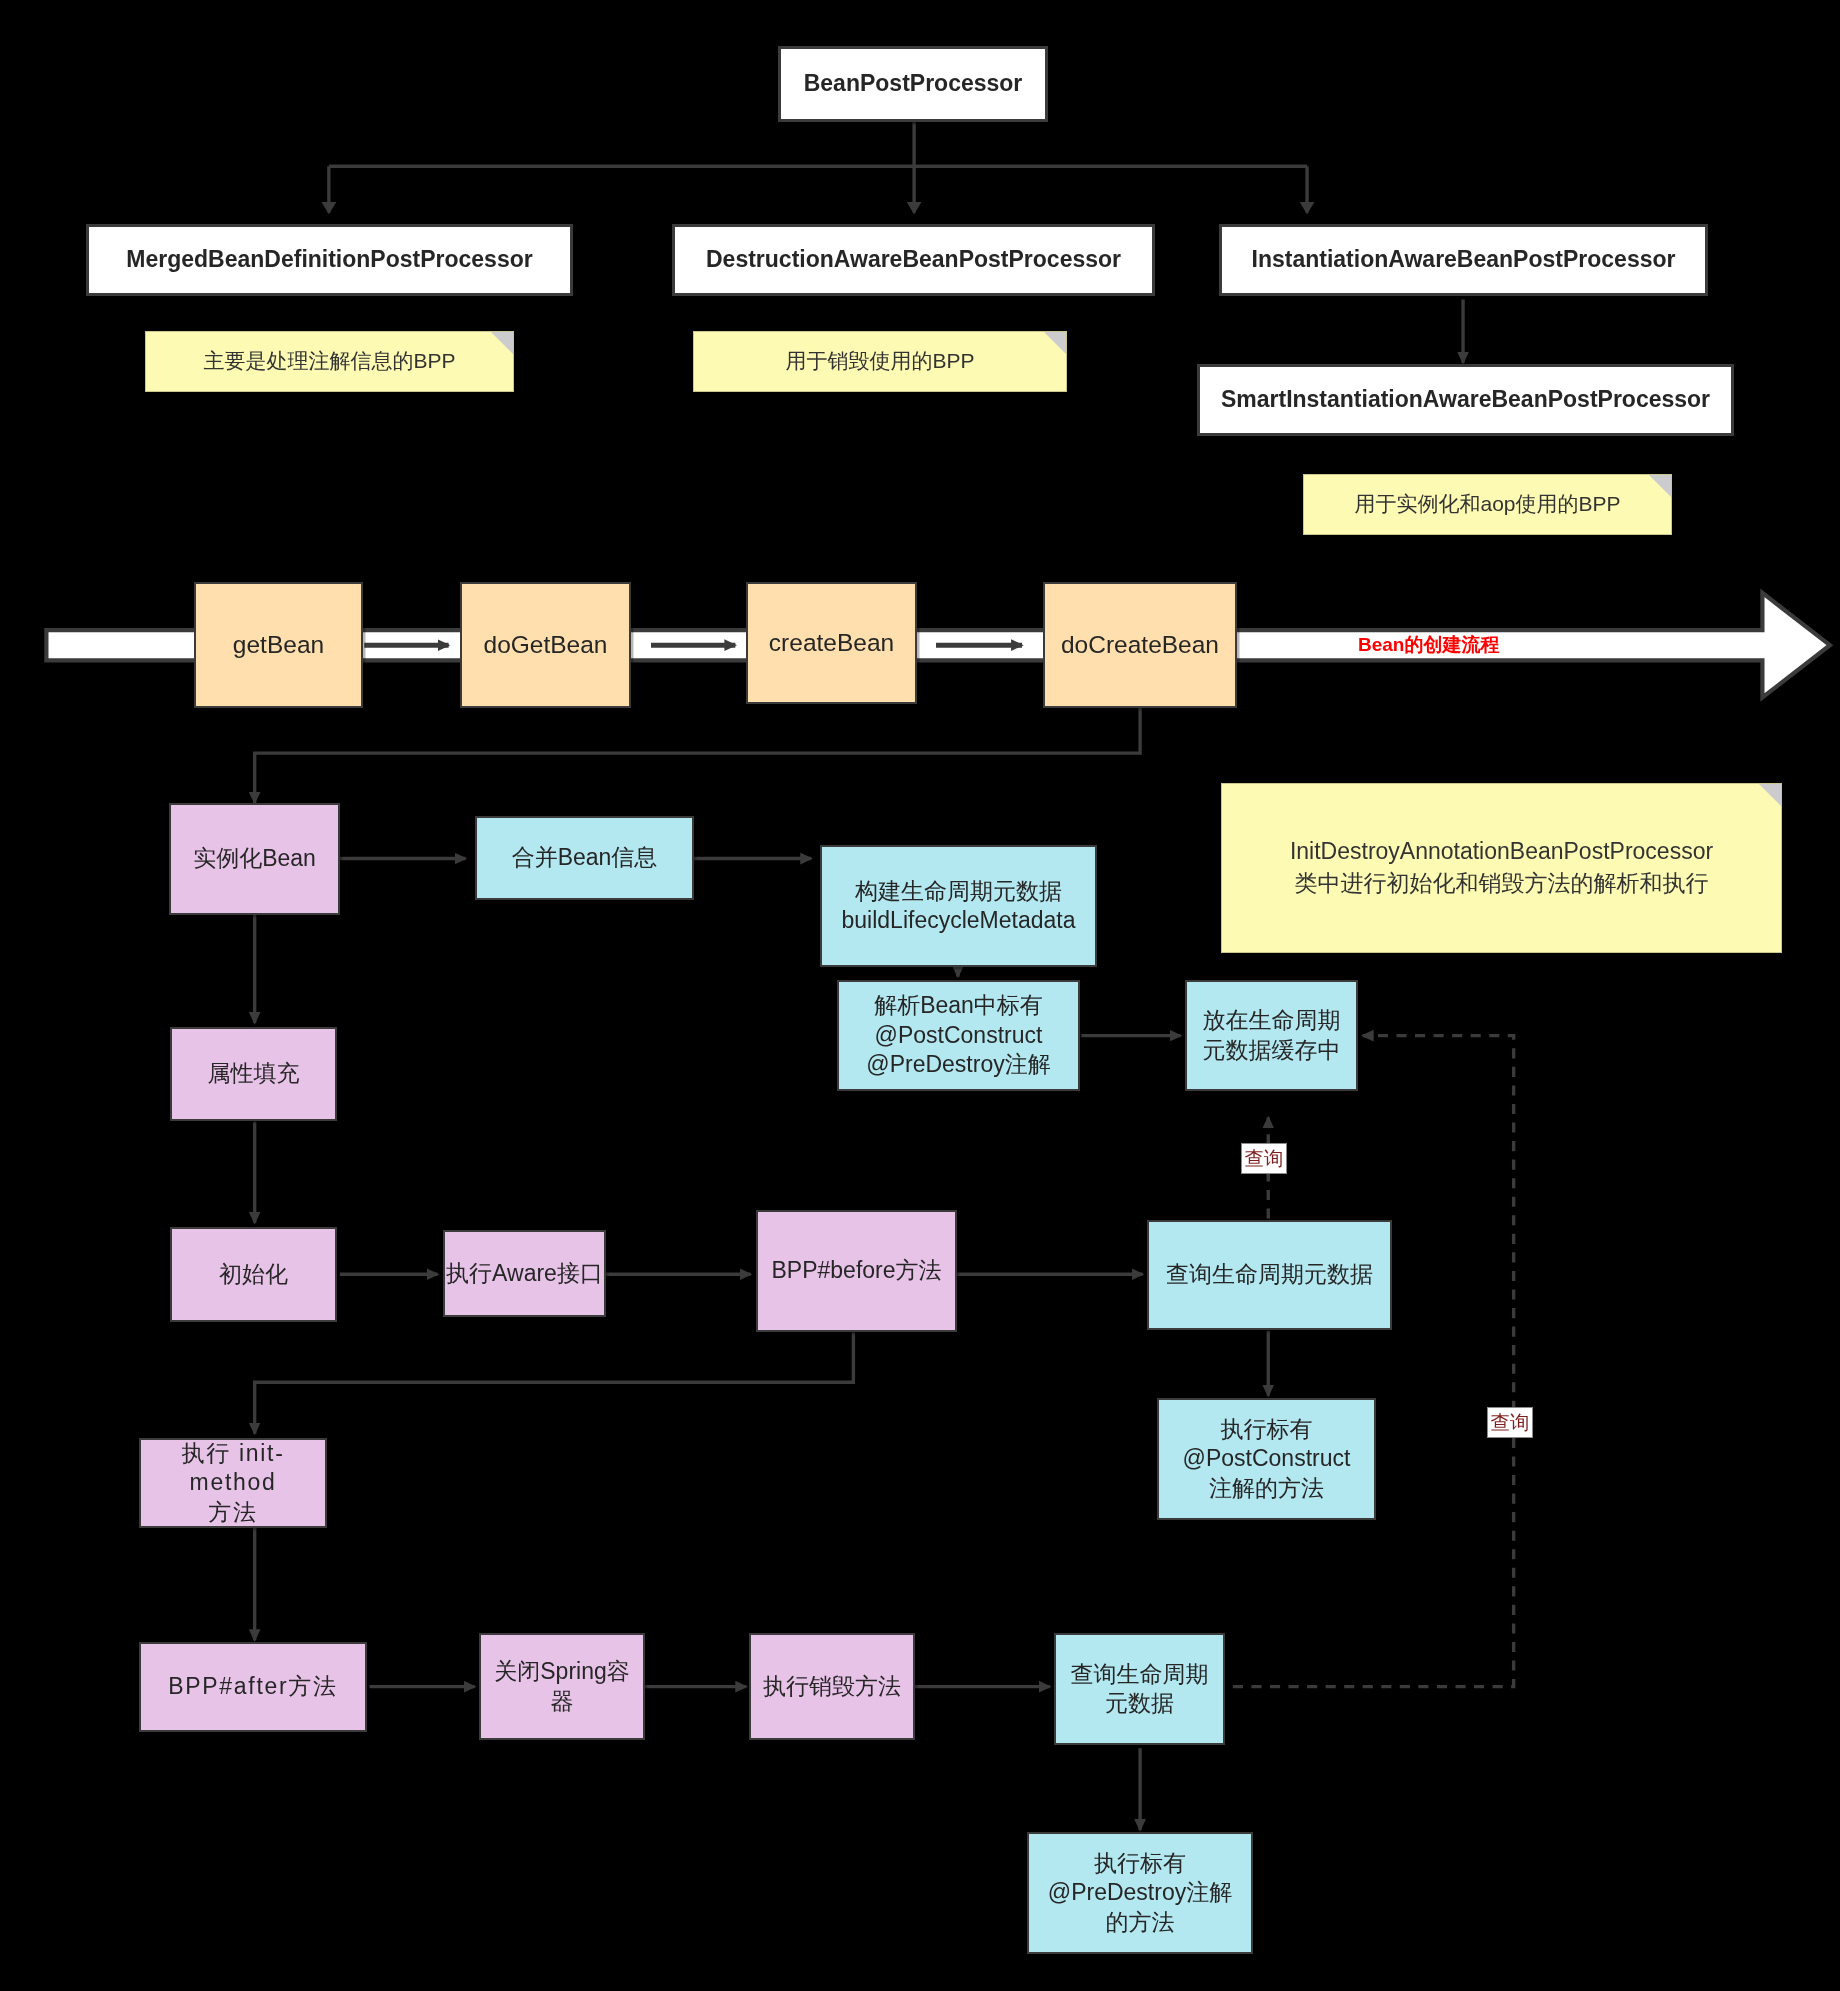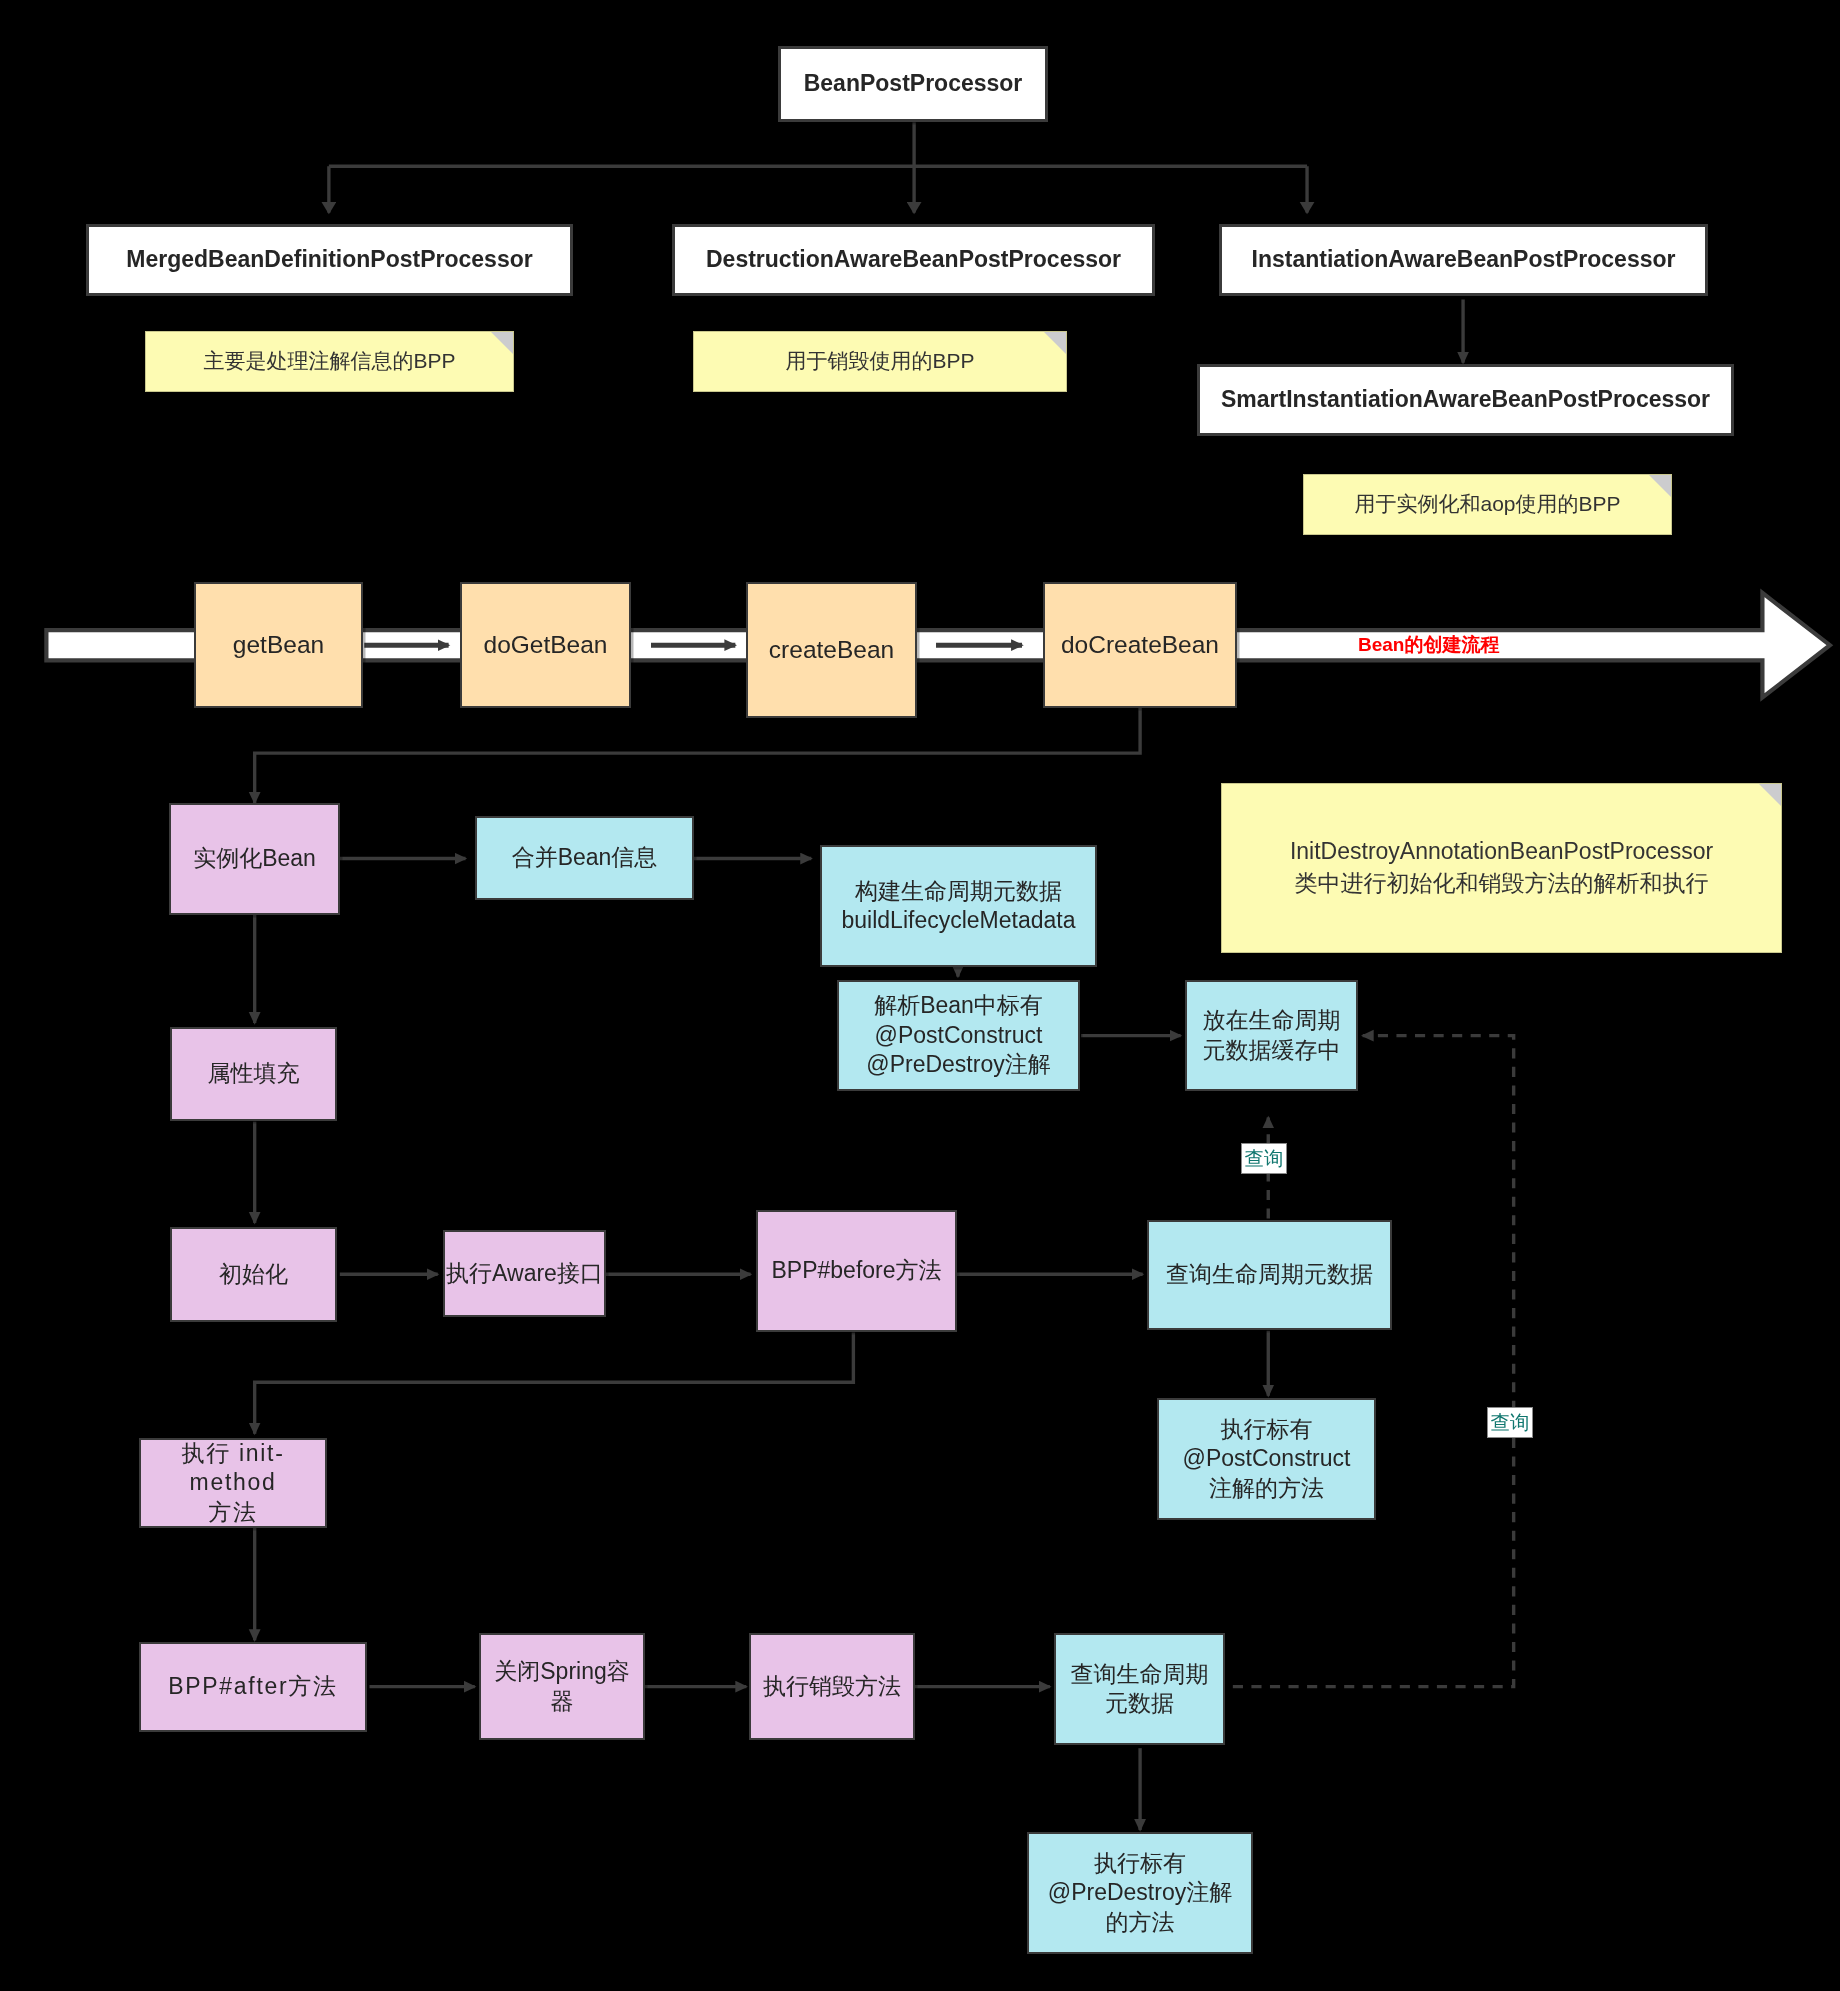--- a/index.html
+++ b/index.html
@@ -177,7 +177,7 @@
   <div class="node step" style="left:460px;top:582px;width:171px;height:126px;">
     <span>doGetBean</span>
   </div>
-  <div class="node step" style="left:746px;top:582px;width:171px;height:136px;">
+  <div class="node step" style="left:746px;top:582px;width:171px;height:122px;">
     <span>createBean</span>
   </div>
   <div class="node step" style="left:1043px;top:582px;width:194px;height:126px;text-align:right;">

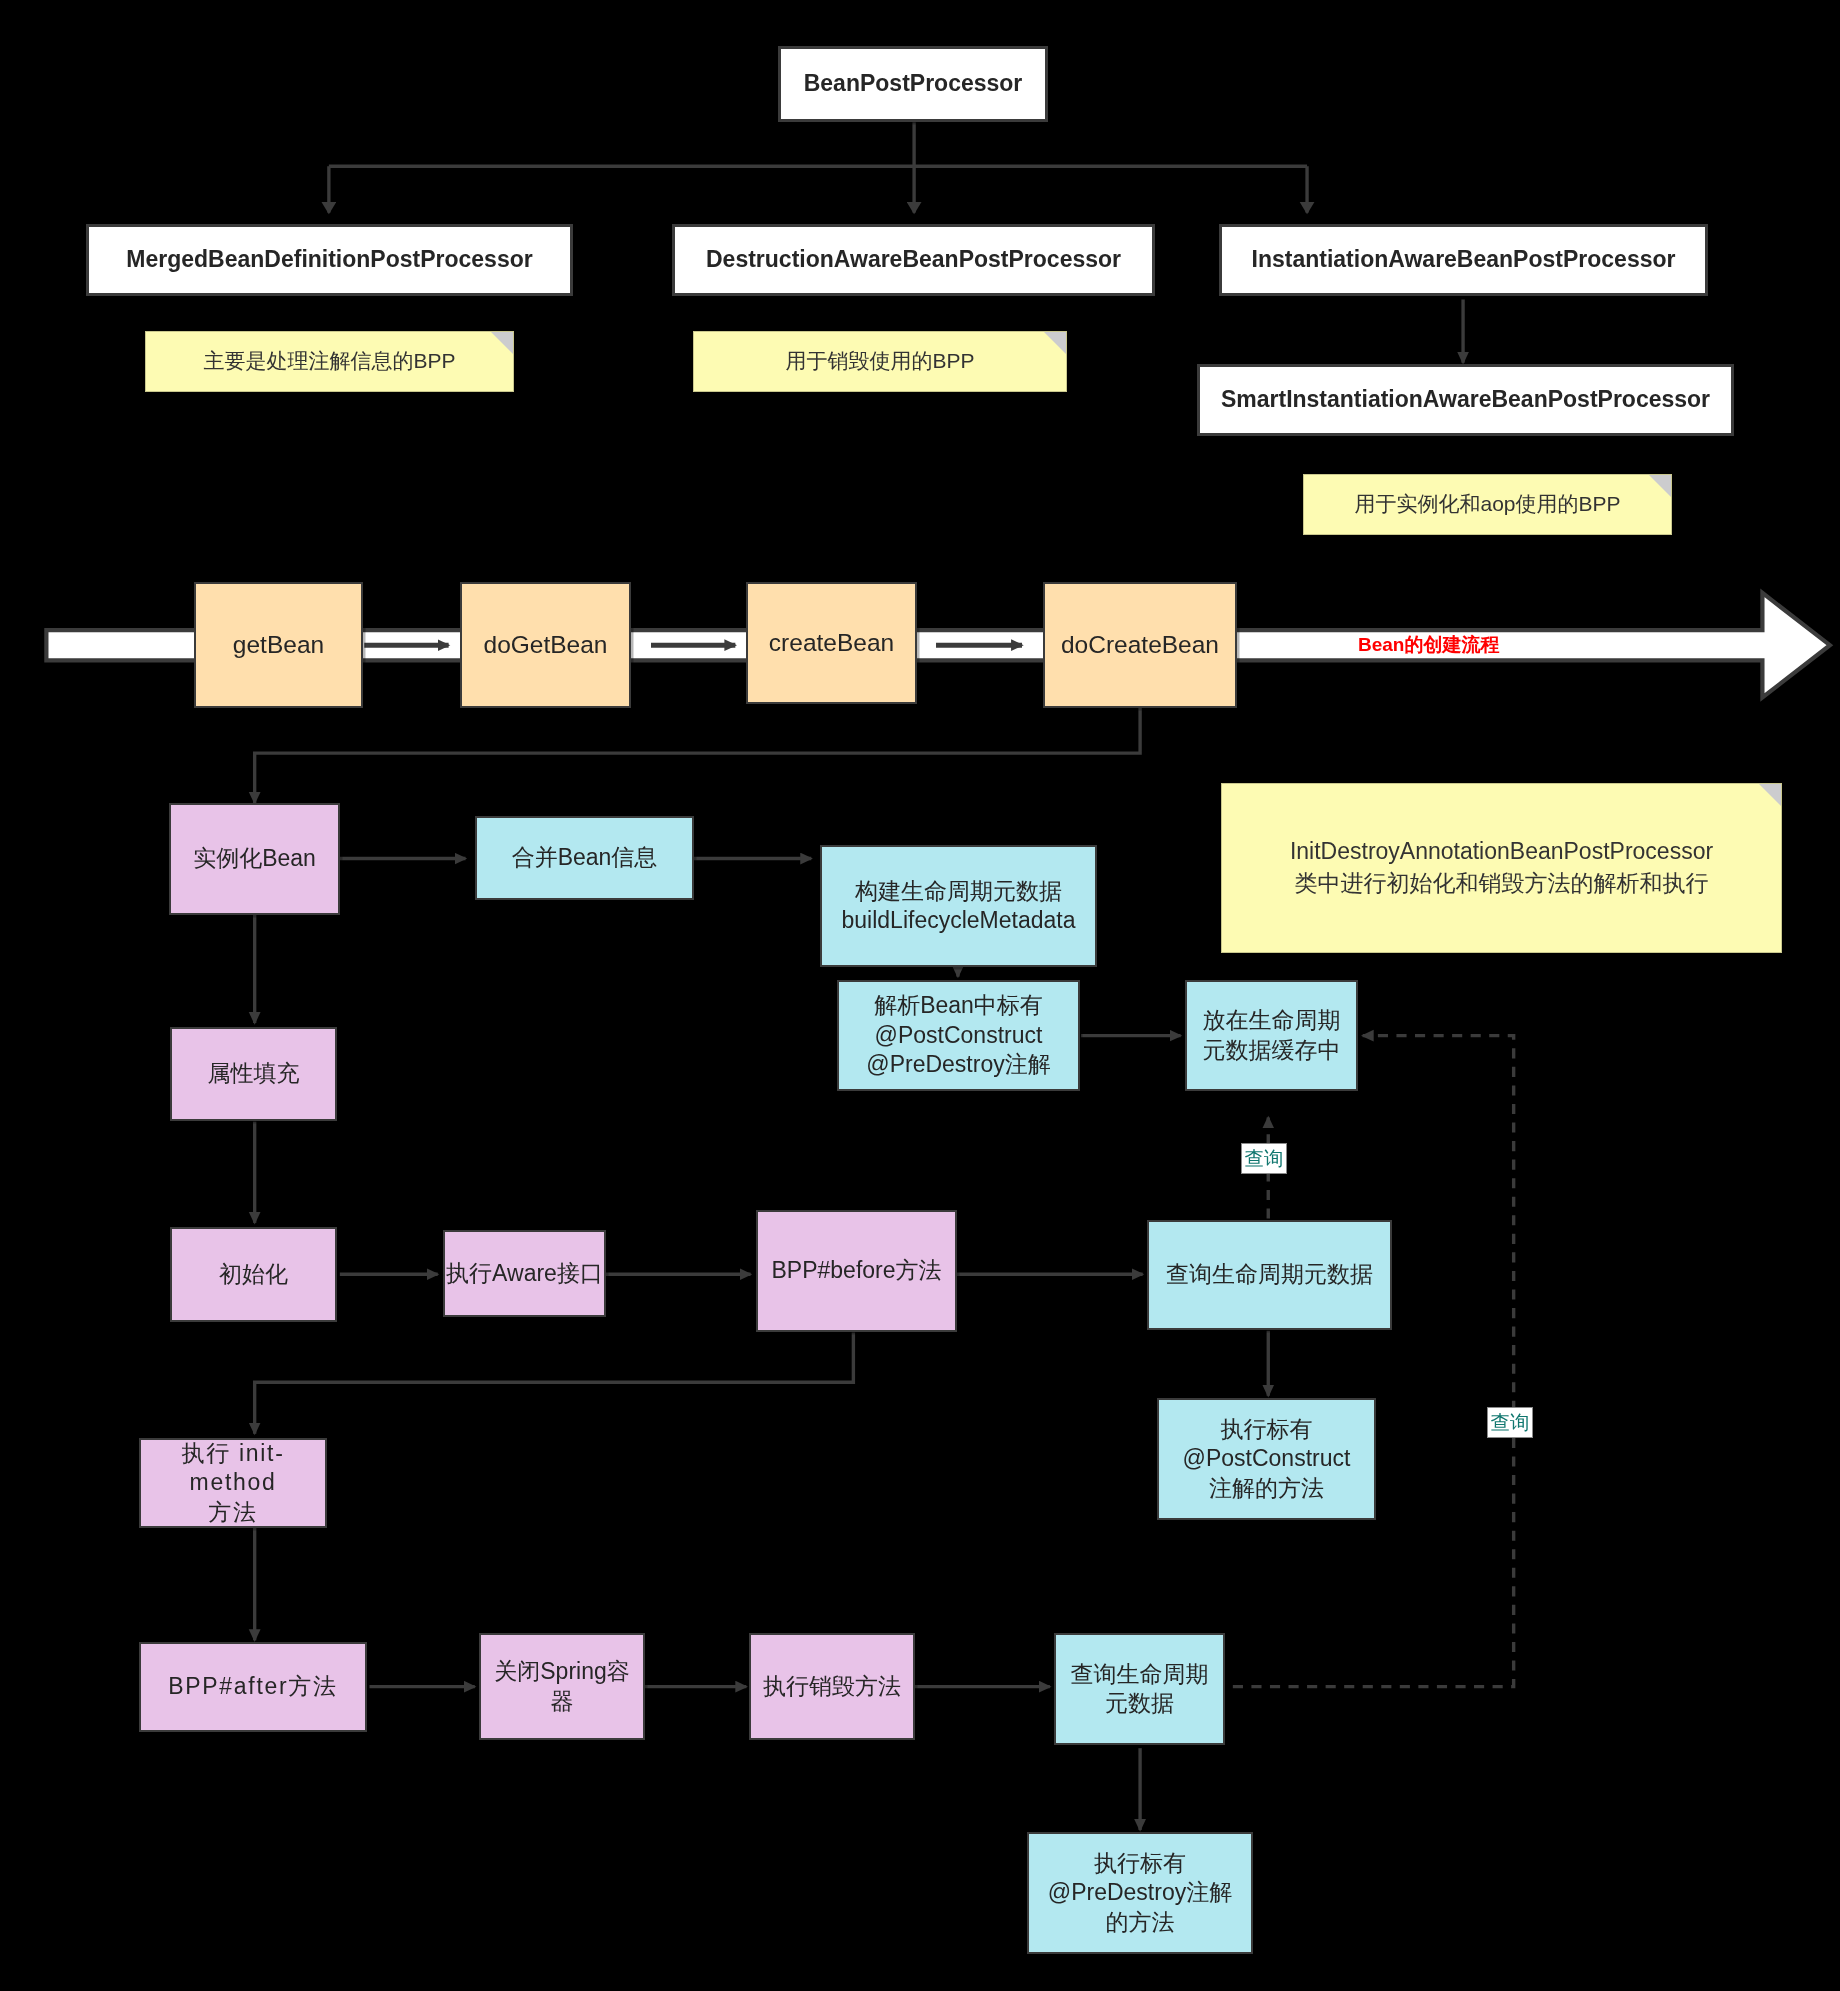--- a/index.html
+++ b/index.html
@@ -46,7 +46,7 @@
     white-space:nowrap;
   }
   .edgelabel{
-    position:absolute;background:#ffffff;color:#0f766e;
+    position:absolute;background:#ffffff;color:#7f1d1d;
     font-size:19.4px;padding:0.8px 2.5px;white-space:nowrap;
     border:0.8px solid #8a8a8a;
   }

